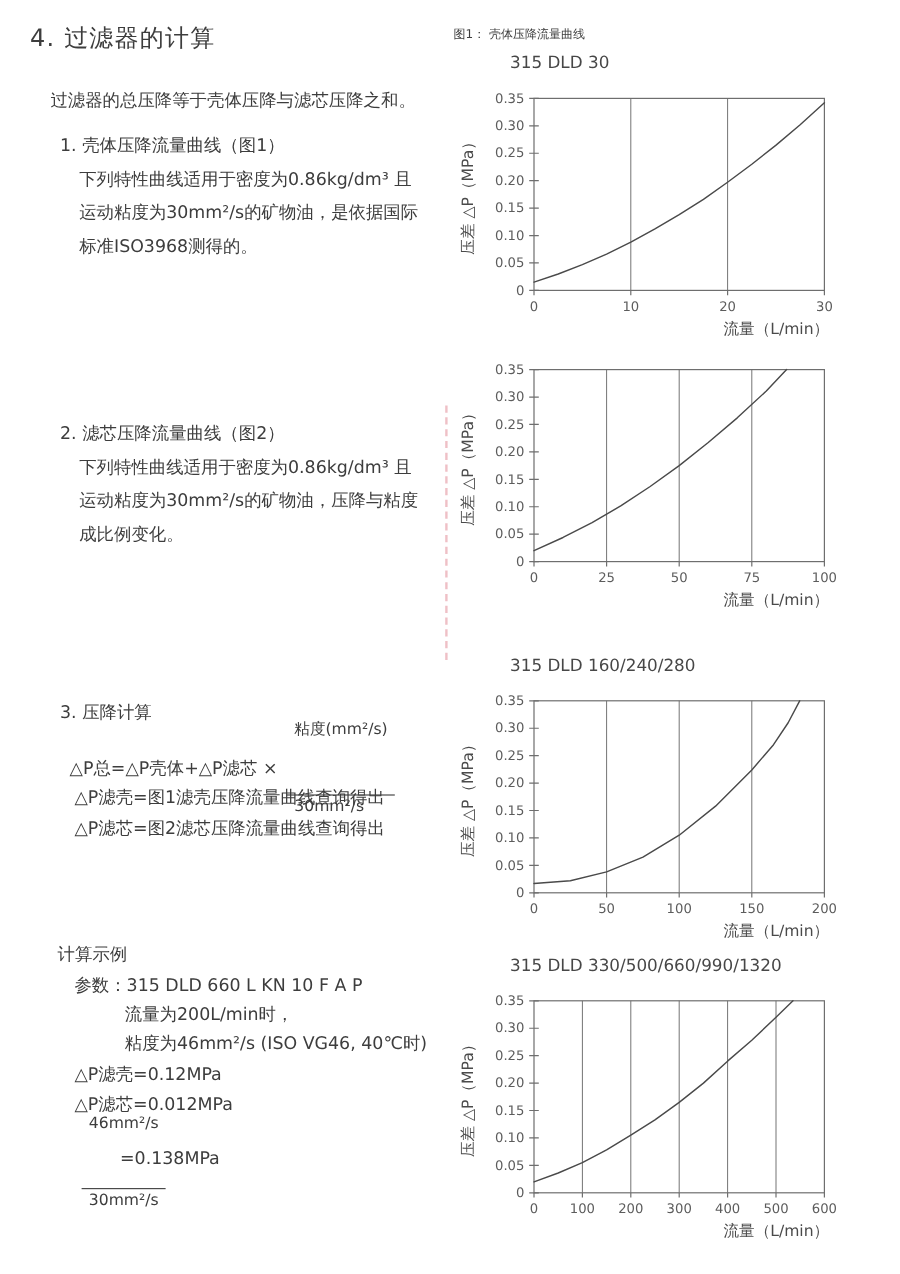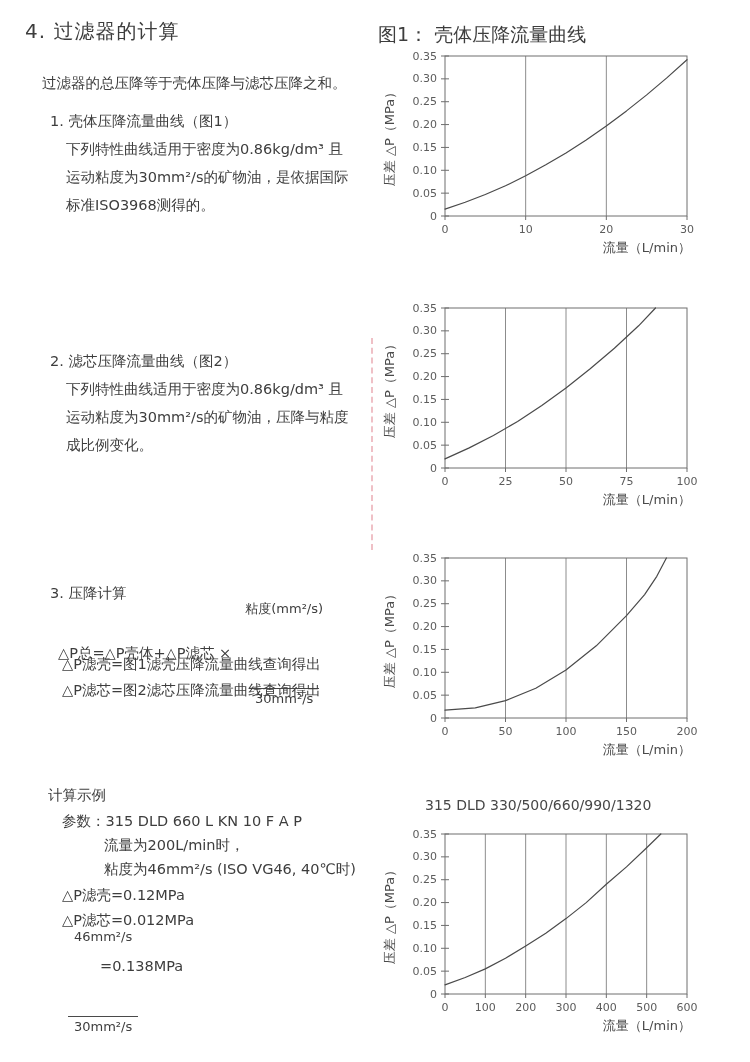--- a/index.html
+++ b/index.html
@@ -16,7 +16,7 @@
   .frac .num{padding:0 6px 1px 6px;}
   .frac.small{font-size:13px;margin-left:6px;}
   .frac.small .den{border-top:1px solid #4a4a4a;}
-  .fig-header{left:378px;top:22px;font-size:19px;font-weight:500;}
+  .fig-header{left:378px;top:22px;font-size:10px;font-weight:500;}
   .chart-block{position:absolute;left:380px;width:350px;}
   .chart-title{font-size:14px;padding-left:45px;height:18px;line-height:18px;margin-bottom:8px;color:#474747;}
   .chart-canvas svg text{font-family:"DejaVu Sans","Liberation Sans",sans-serif;}

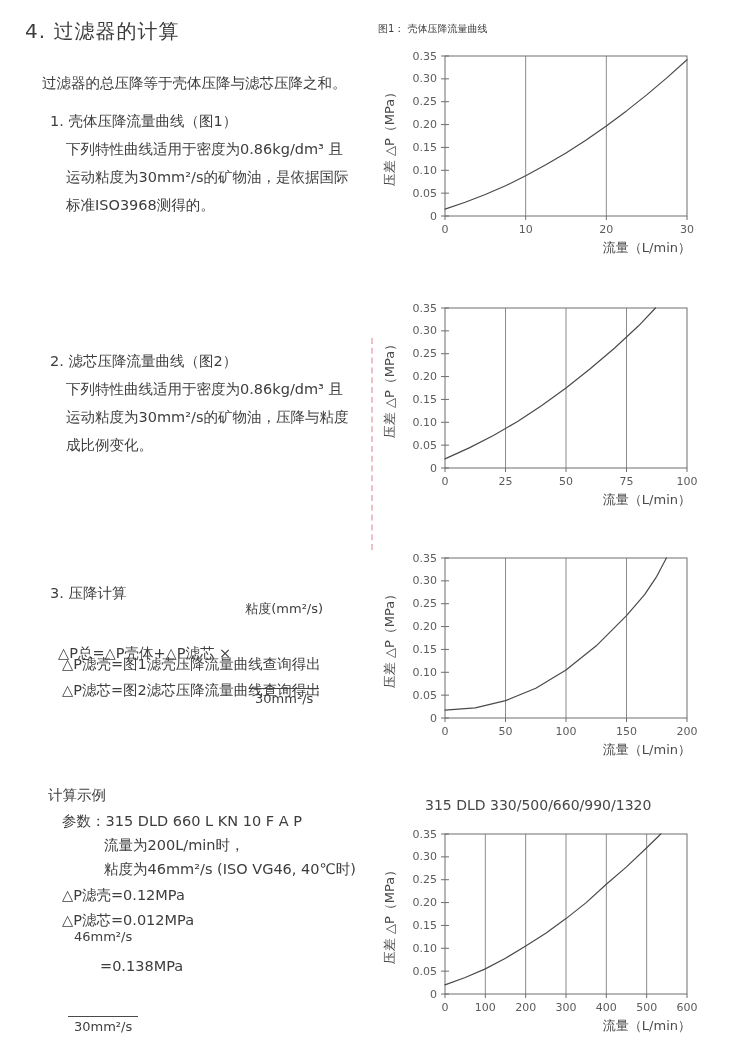--- a/index.html
+++ b/index.html
@@ -72,6 +72,7 @@
 <div class="abs fig-header">图1： 壳体压降流量曲线</div>
 
 <div class="chart-block" style="top:44px">
+  <div class="chart-title">315 DLD 30</div>
   <div class="chart-canvas"><svg width="348" height="212">
         <rect x="65" y="12" width="242" height="160" fill="none" stroke="#6e6e6e" stroke-width="1"></rect>
         <line x1="65" y1="172" x2="65" y2="176" stroke="#6e6e6e" stroke-width="1"></line>

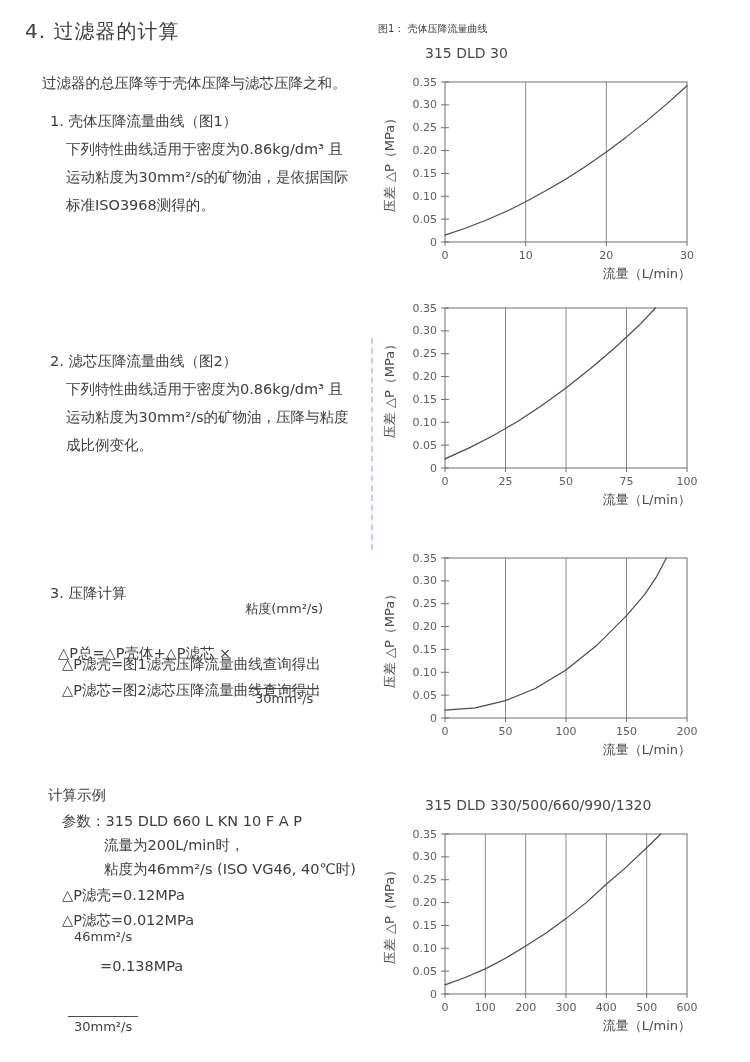--- a/index.html
+++ b/index.html
@@ -146,6 +146,7 @@
 </div>
 
 <div class="chart-block" style="top:546px">
+  <div class="chart-title">315 DLD 160/240/280</div>
   <div class="chart-canvas"><svg width="348" height="212">
         <rect x="65" y="12" width="242" height="160" fill="none" stroke="#6e6e6e" stroke-width="1"></rect>
         <line x1="65" y1="172" x2="65" y2="176" stroke="#6e6e6e" stroke-width="1"></line>

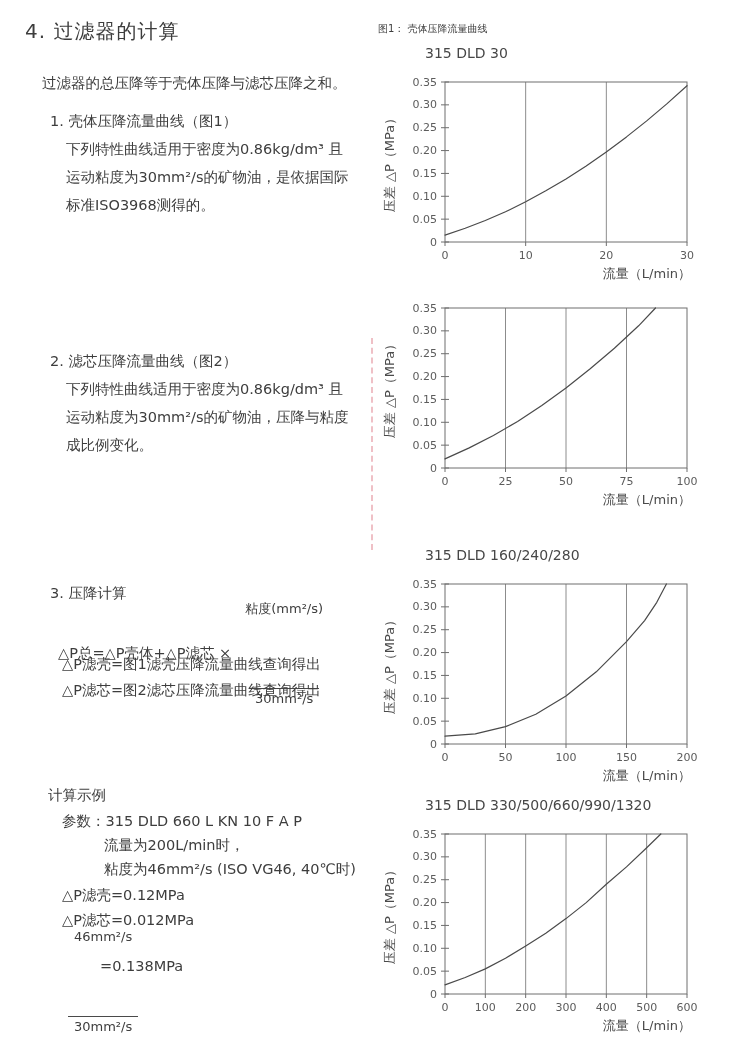--- a/index.html
+++ b/index.html
@@ -11,7 +11,7 @@
   .sec-heading{font-size:14.5px;}
   .sec-line{font-size:14.5px;}
   .formula-row{display:flex;align-items:center;font-size:14.5px;}
-  .frac{display:inline-flex;flex-direction:column;align-items:center;margin-left:8px;font-size:13px;line-height:1.35;gap:26px;}
+  .frac{display:inline-flex;flex-direction:column;margin-left:8px;font-size:13px;line-height:1.35;}
   .frac .den{border-top:1.4px solid #4a4a4a;padding:1px 6px 0 6px;margin-top:43px;}
   .frac .num{padding:0 6px 1px 6px;}
   .frac.small{font-size:13px;margin-left:6px;}

